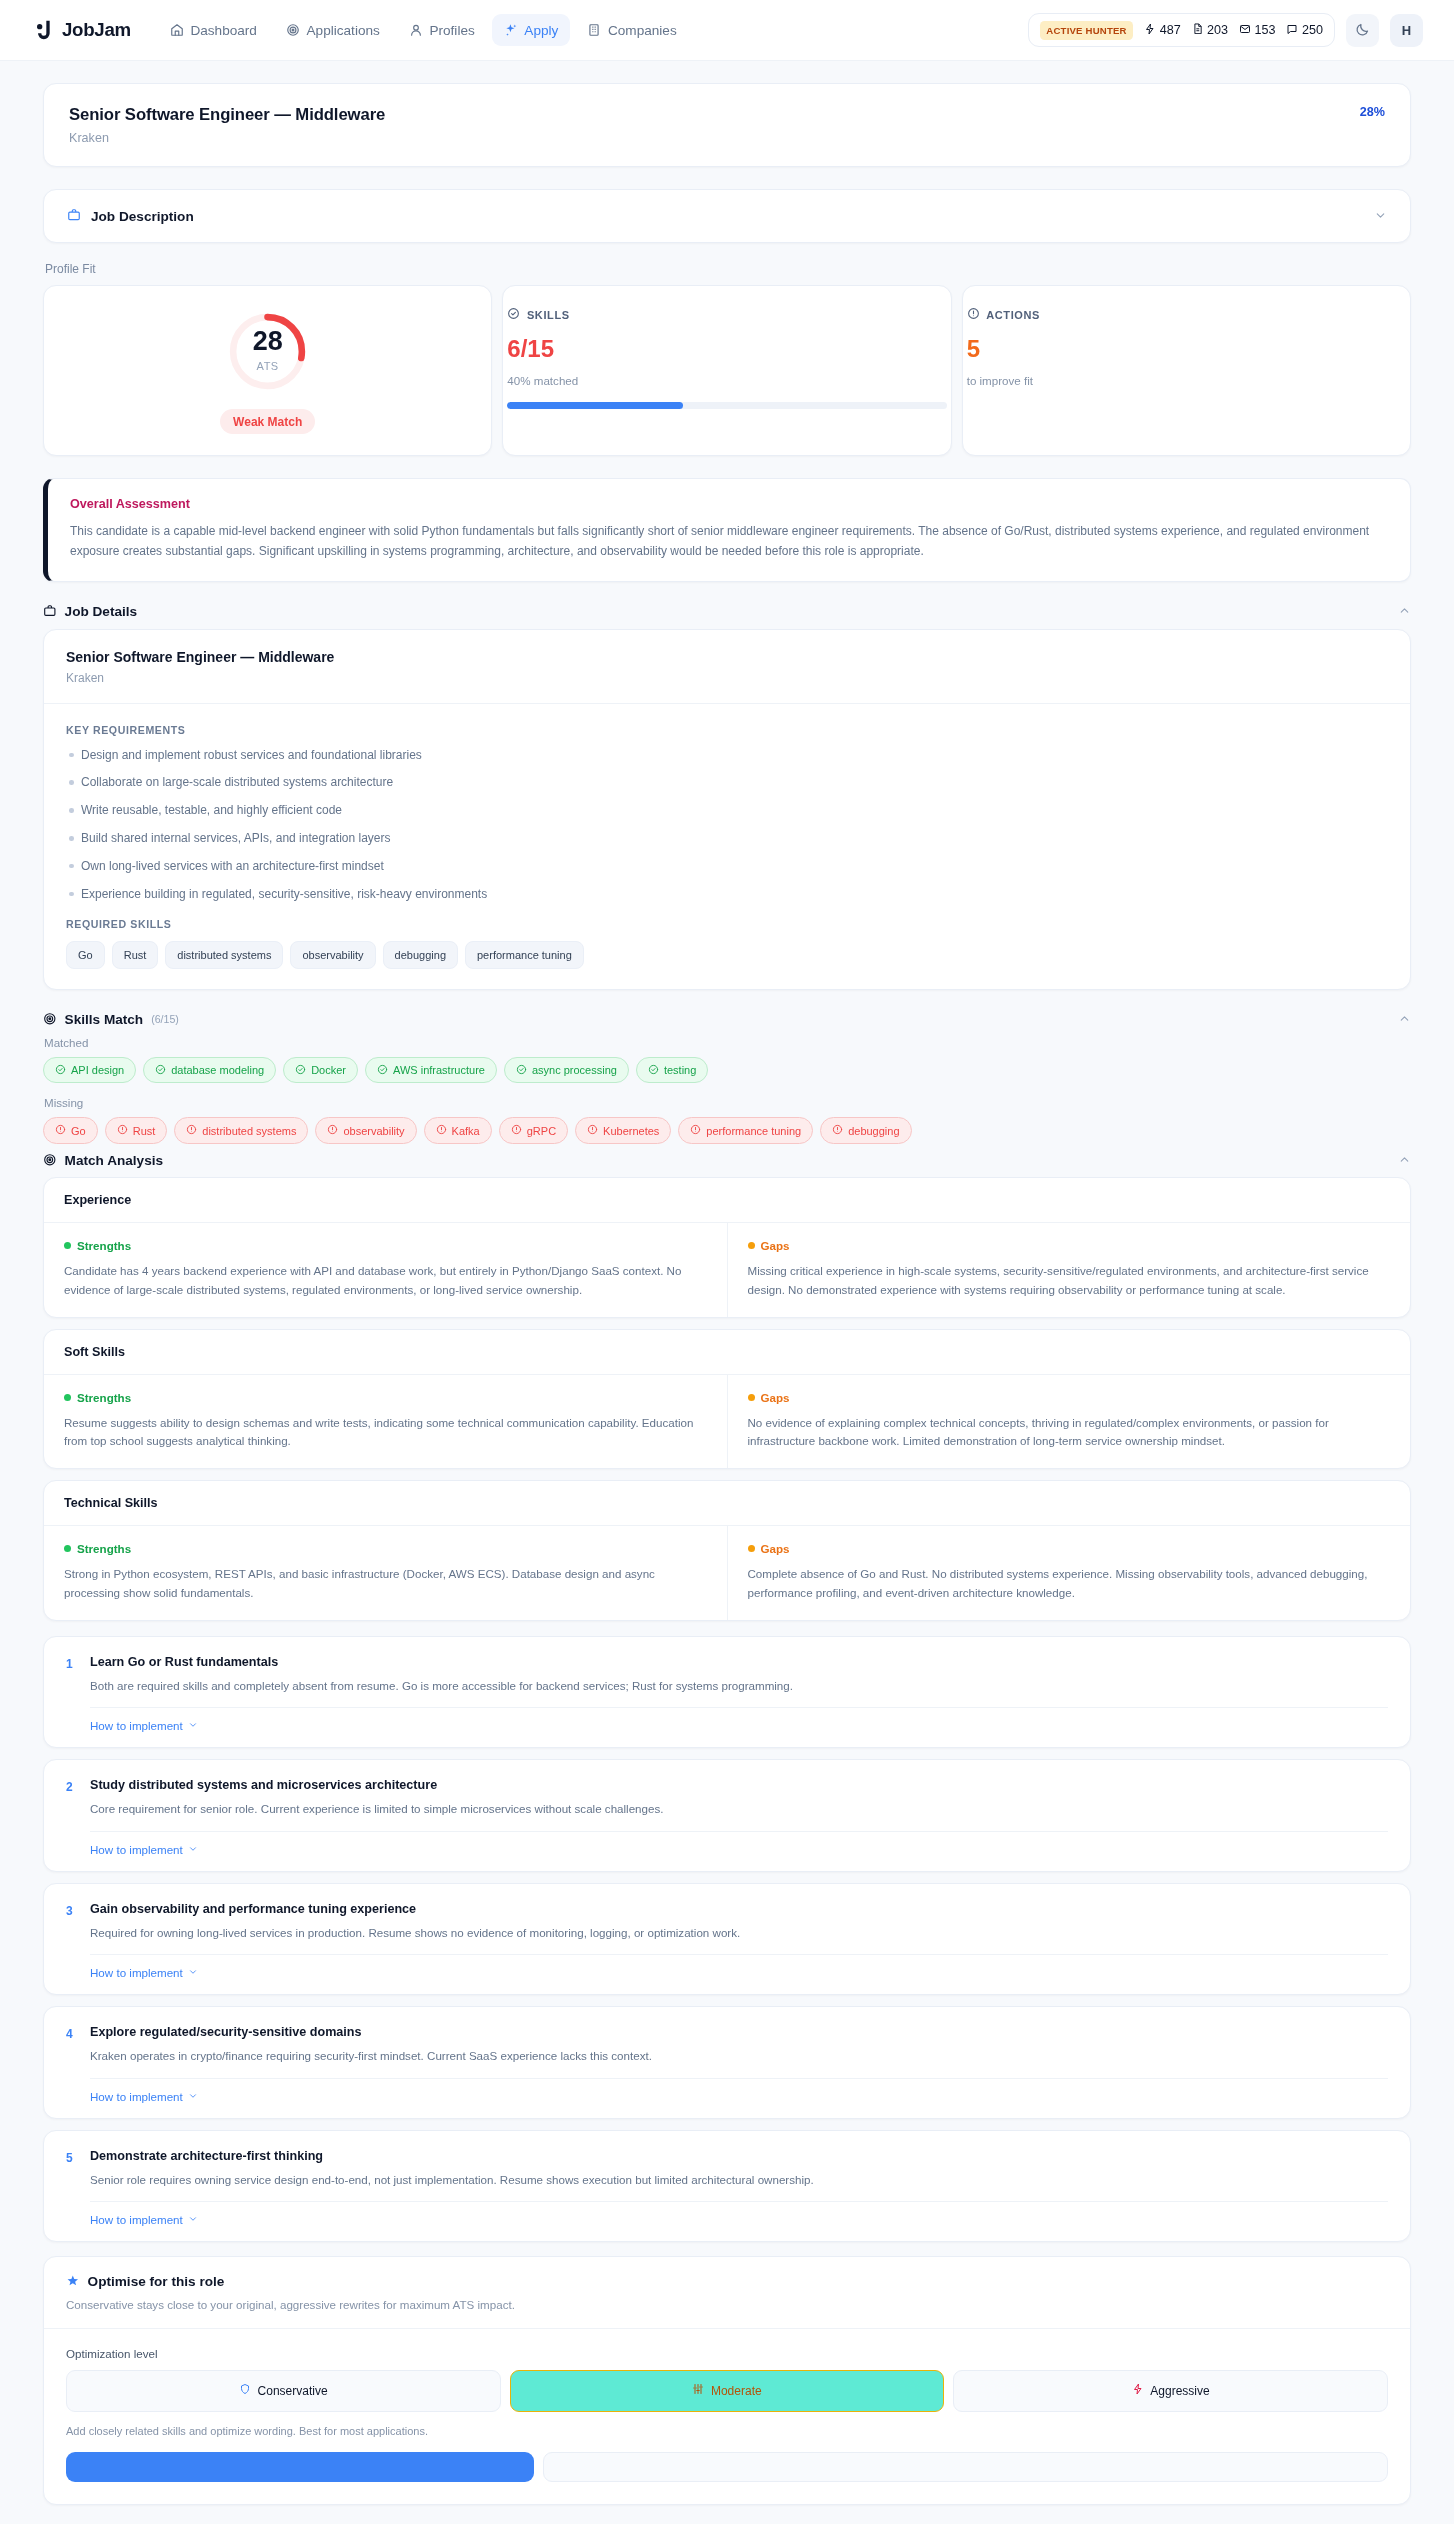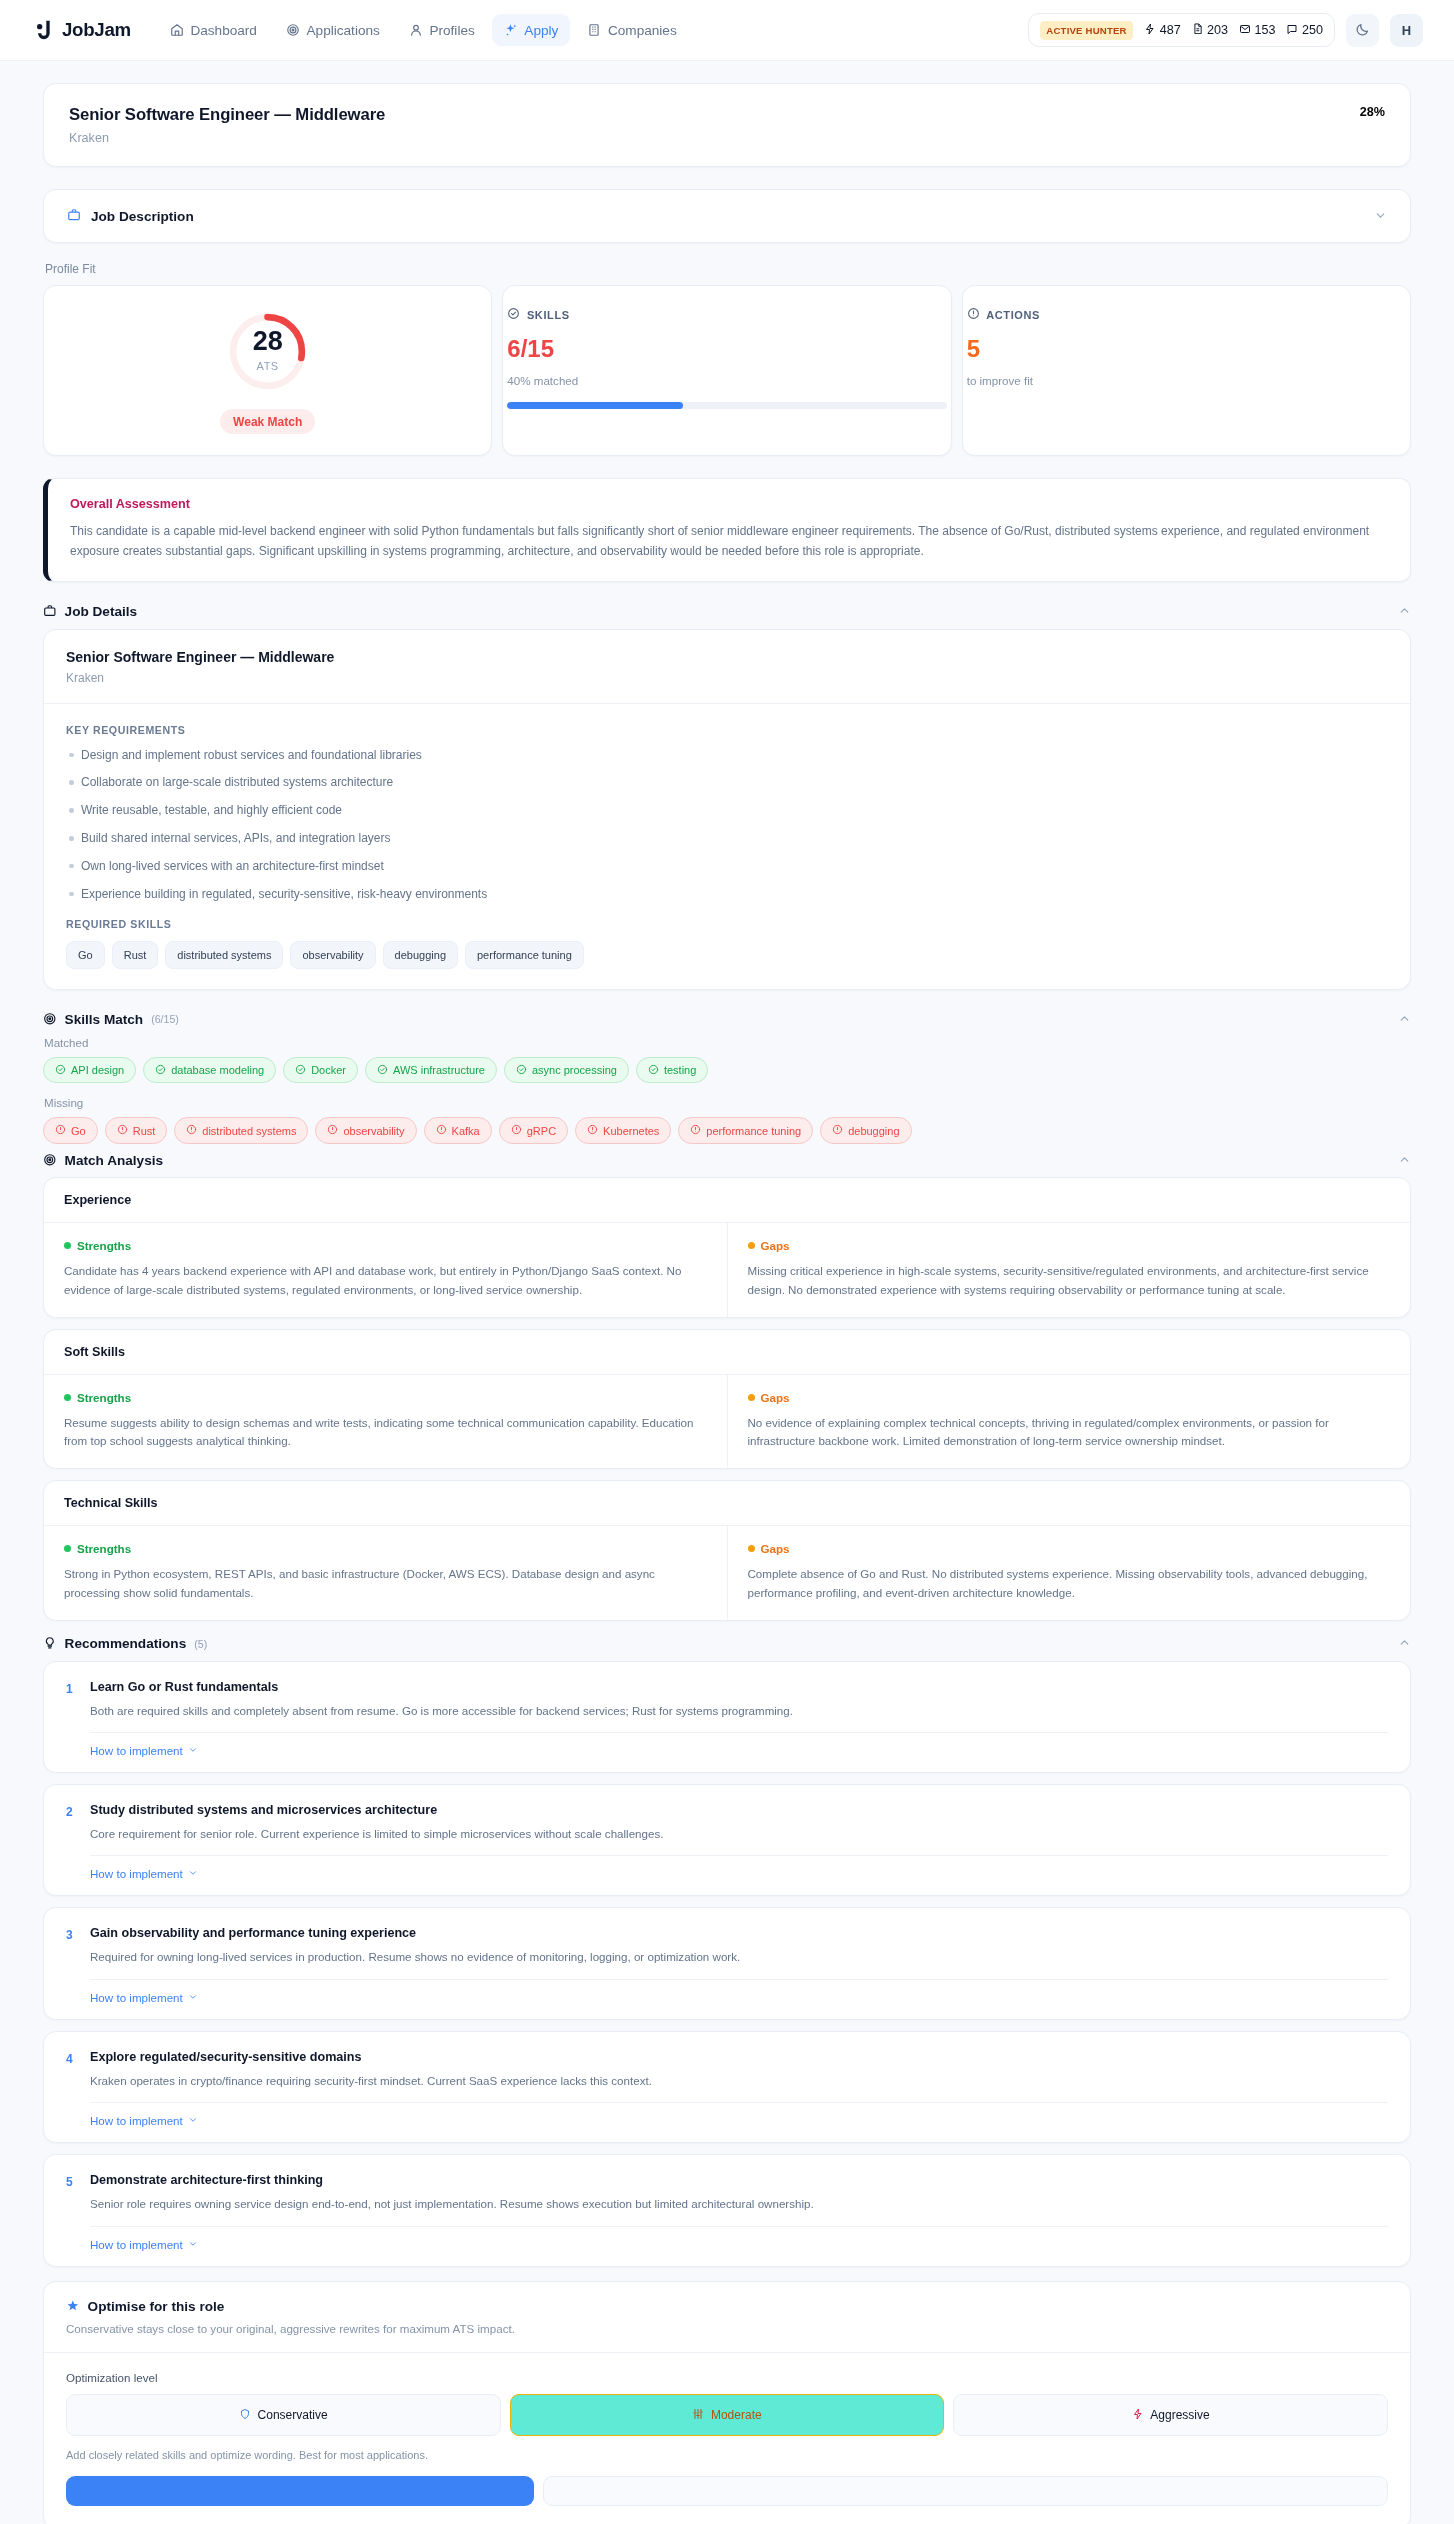--- a/index.html
+++ b/index.html
@@ -80,7 +80,7 @@
   }
   .jobhead h1 { font-size: 16.7px; font-weight: 700; color: #0f172a; letter-spacing: -0.1px; }
   .jobhead .sub { font-size: 12.6px; color: #8d9bb0; margin-top: 6px; }
-  .pct { font-size: 12.6px; font-weight: 700; color: #000000; }
+  .pct { font-size: 12.6px; font-weight: 700; color: #1d4ed8; }
 
   
   .collapsebar {

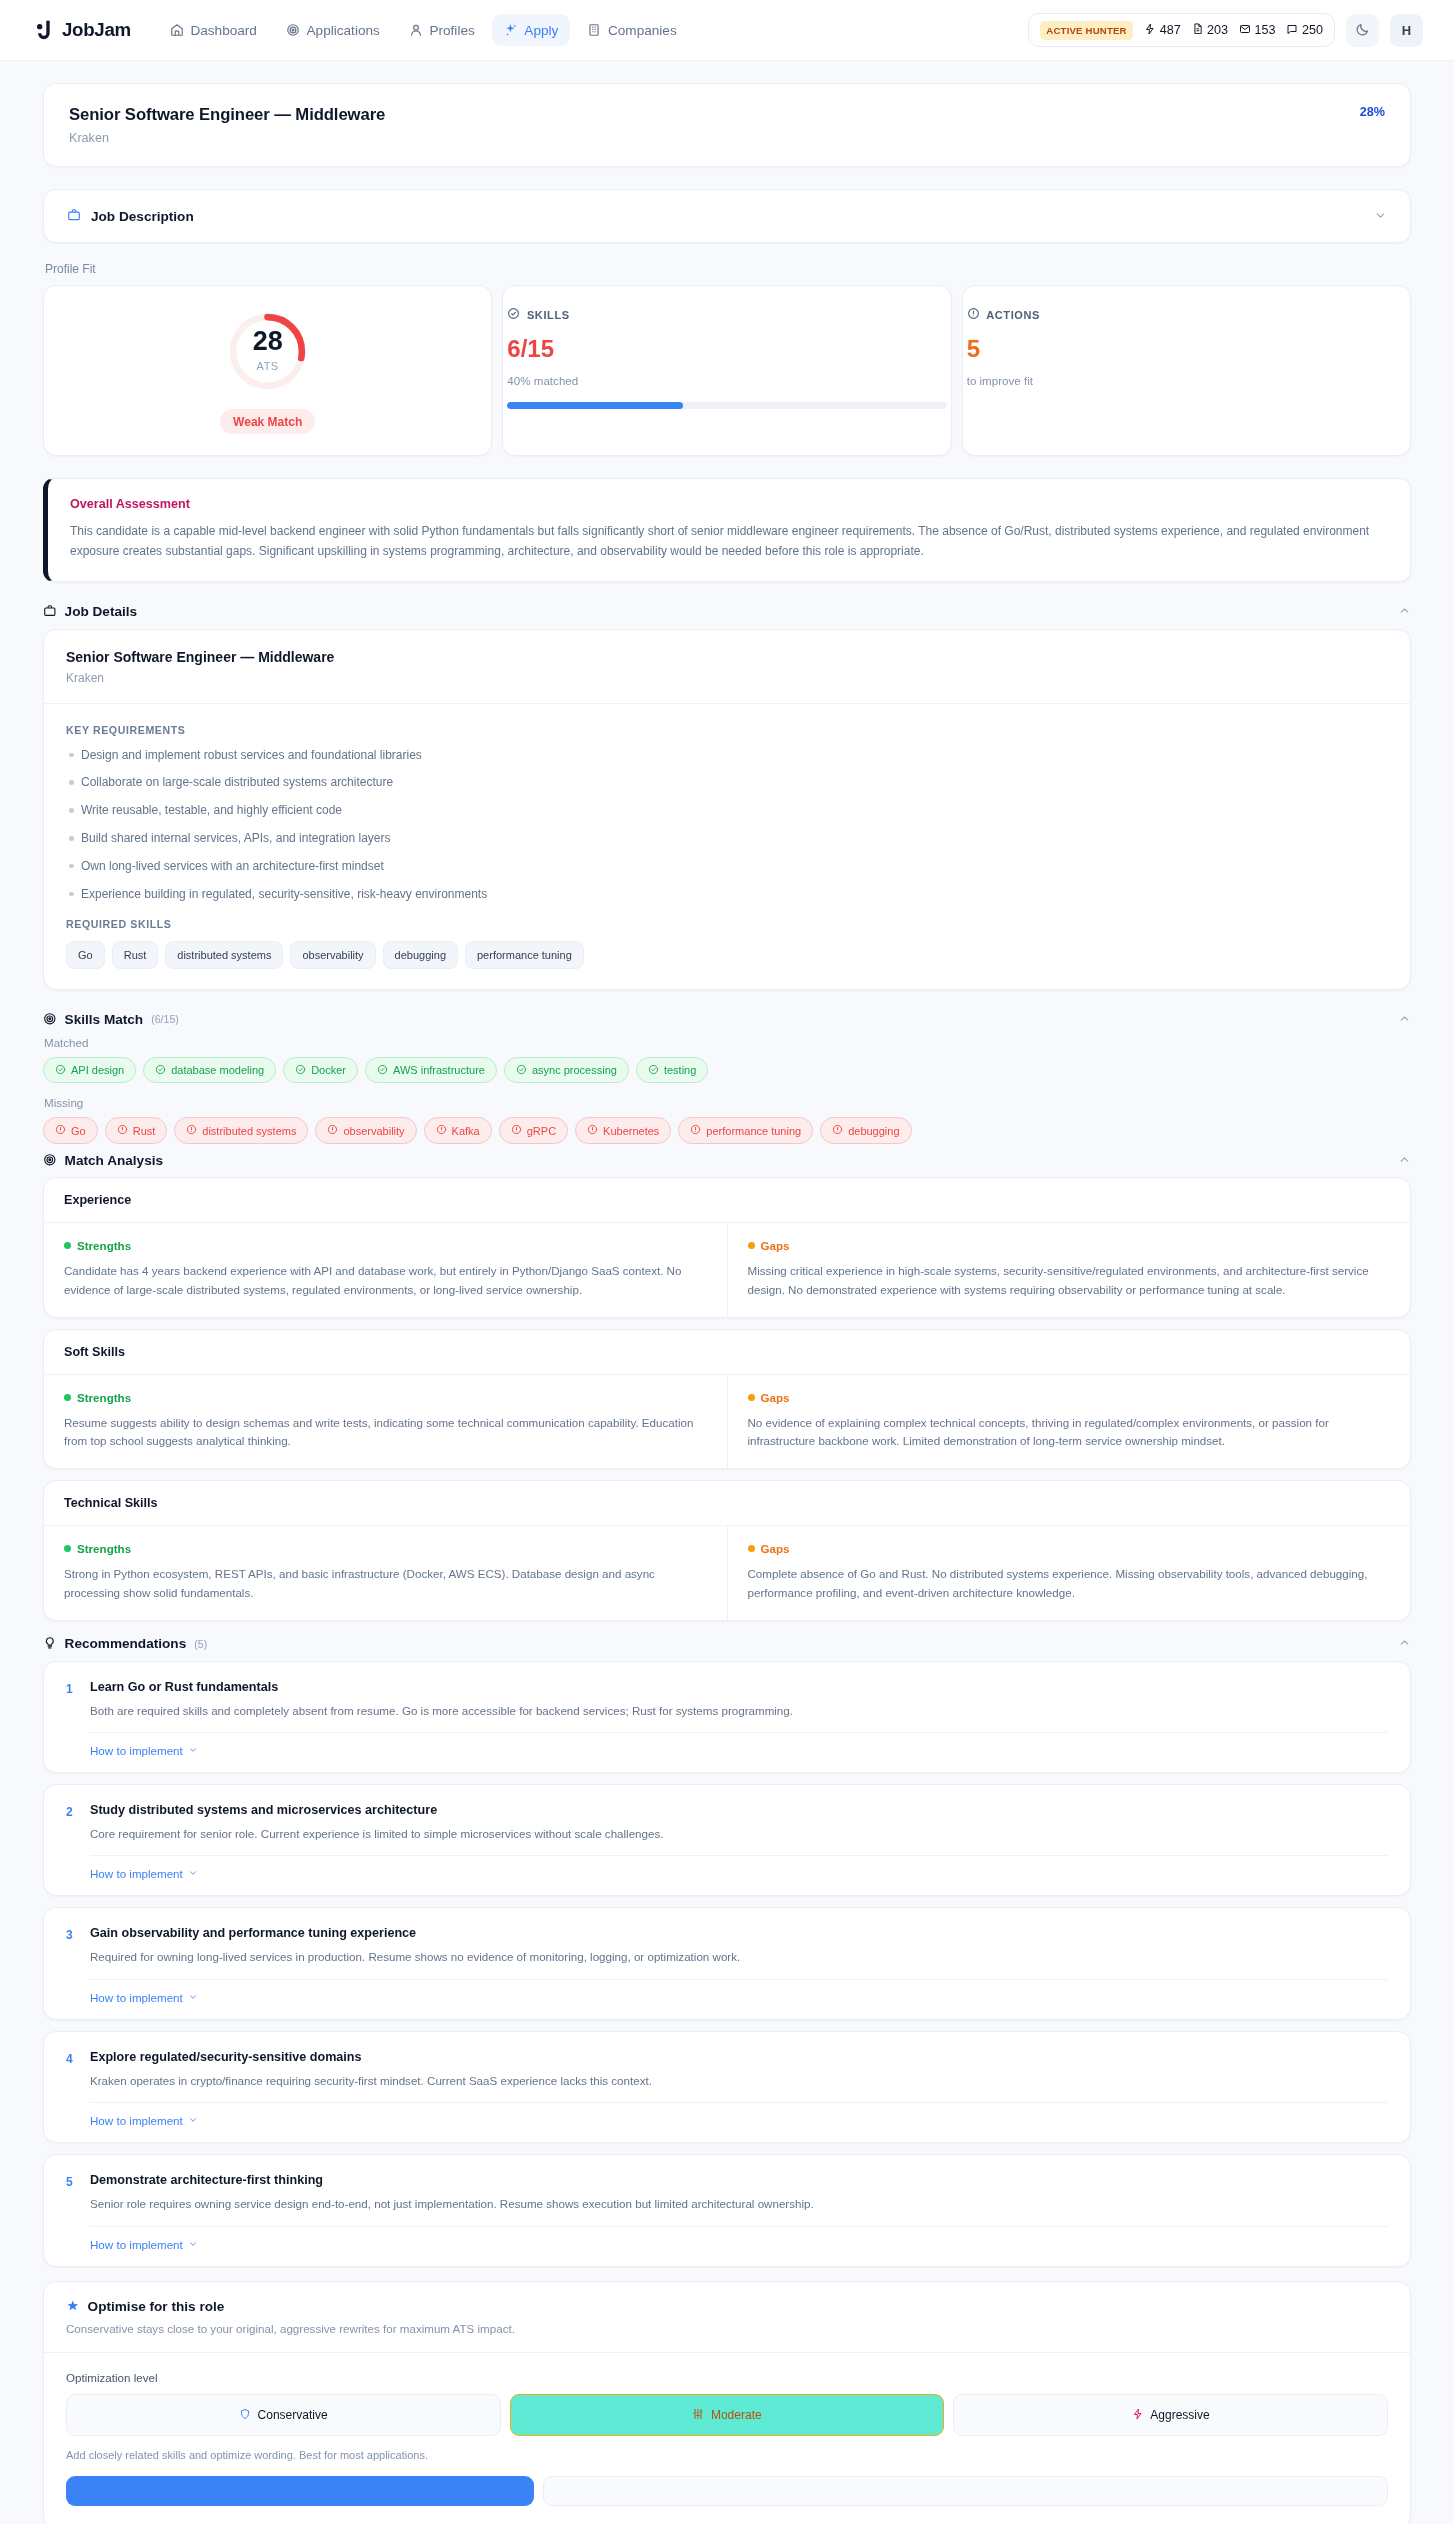--- a/index.html
+++ b/index.html
@@ -670,20 +670,6 @@
         </div>
       </div>
 
-    <div class="sechead">
-      <div class="titlewrap">
-        <span style="color:#0f172a"><svg width="13.6" height="13.6" viewBox="0 0 24 24" fill="none" stroke="currentColor" stroke-width="2" stroke-linecap="round" stroke-linejoin="round">
-              <path d="M9 18h6"></path>
-              <path d="M10 21h4"></path>
-              <path d="M12 3a6 6 0 0 0-3.5 10.9c.4.3.5.7.5 1.1v1h6v-1c0-.4.1-.8.5-1.1A6 6 0 0 0 12 3z"></path>
-            </svg></span>
-        <h2>Recommendations</h2>
-        <span class="count">(5)</span>
-      </div>
-      <span class="chev"><svg width="13" height="13" viewBox="0 0 24 24" fill="none" stroke="currentColor" stroke-width="2" stroke-linecap="round" stroke-linejoin="round">
-            <path d="M6 15l6-6 6 6"></path>
-          </svg></span>
-    </div>
     <div id="recommendations-list" style="margin-bottom:14px">
         <div class="card shadow rec-card"><div class="rec-top">
             <div class="rec-num">1</div>

